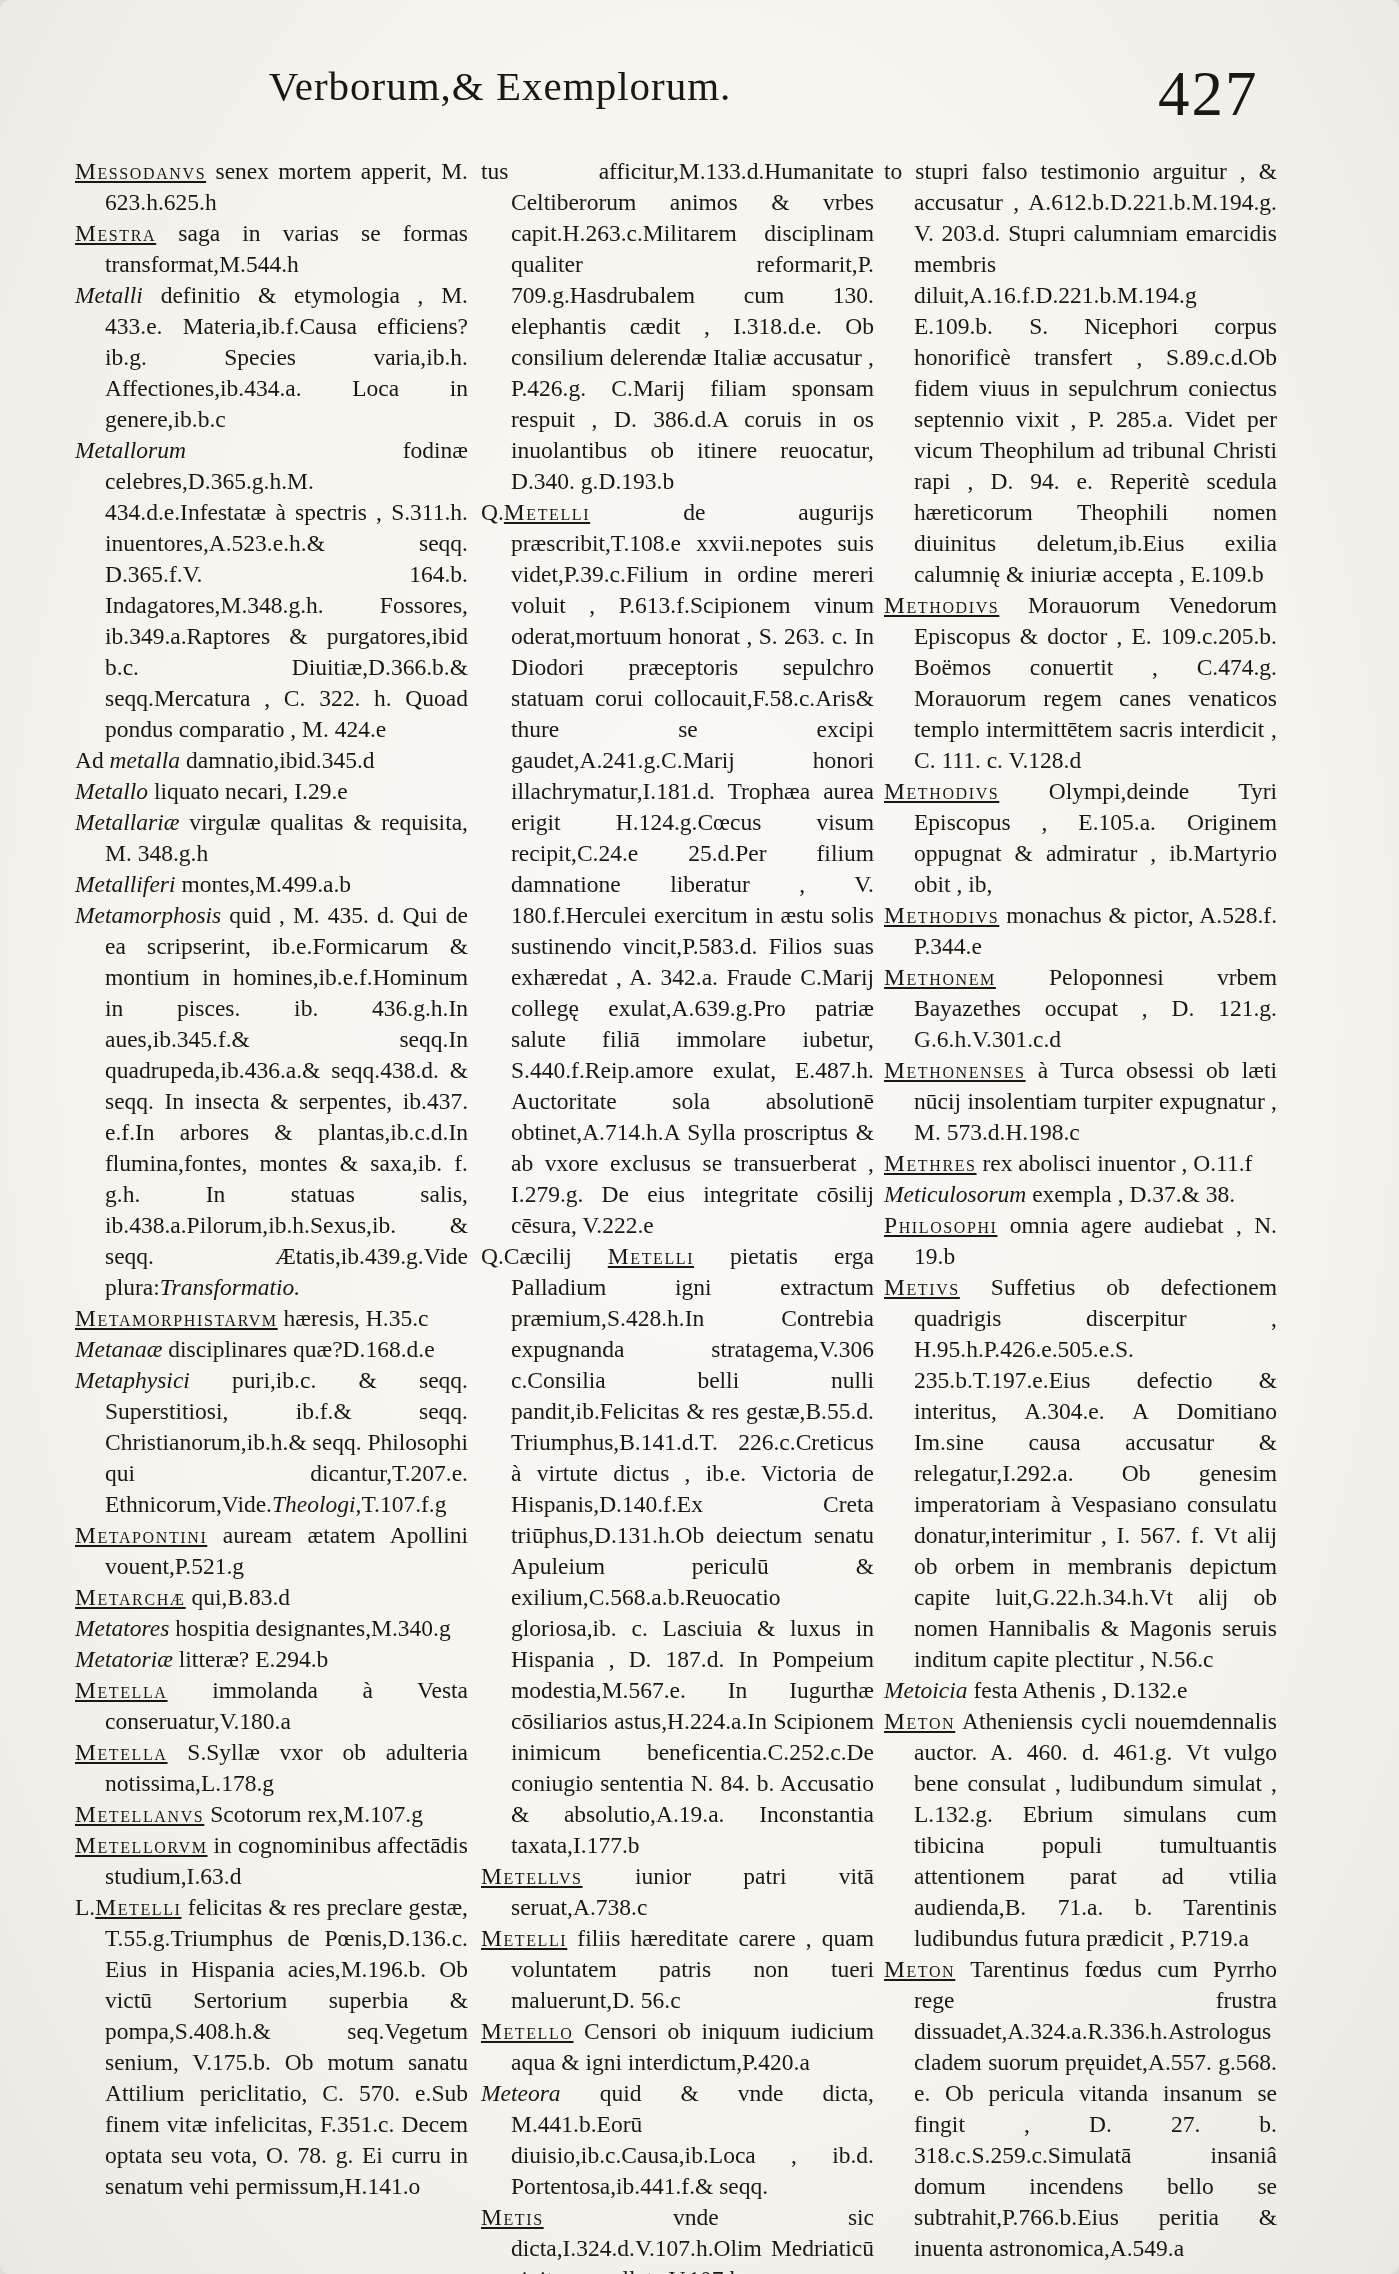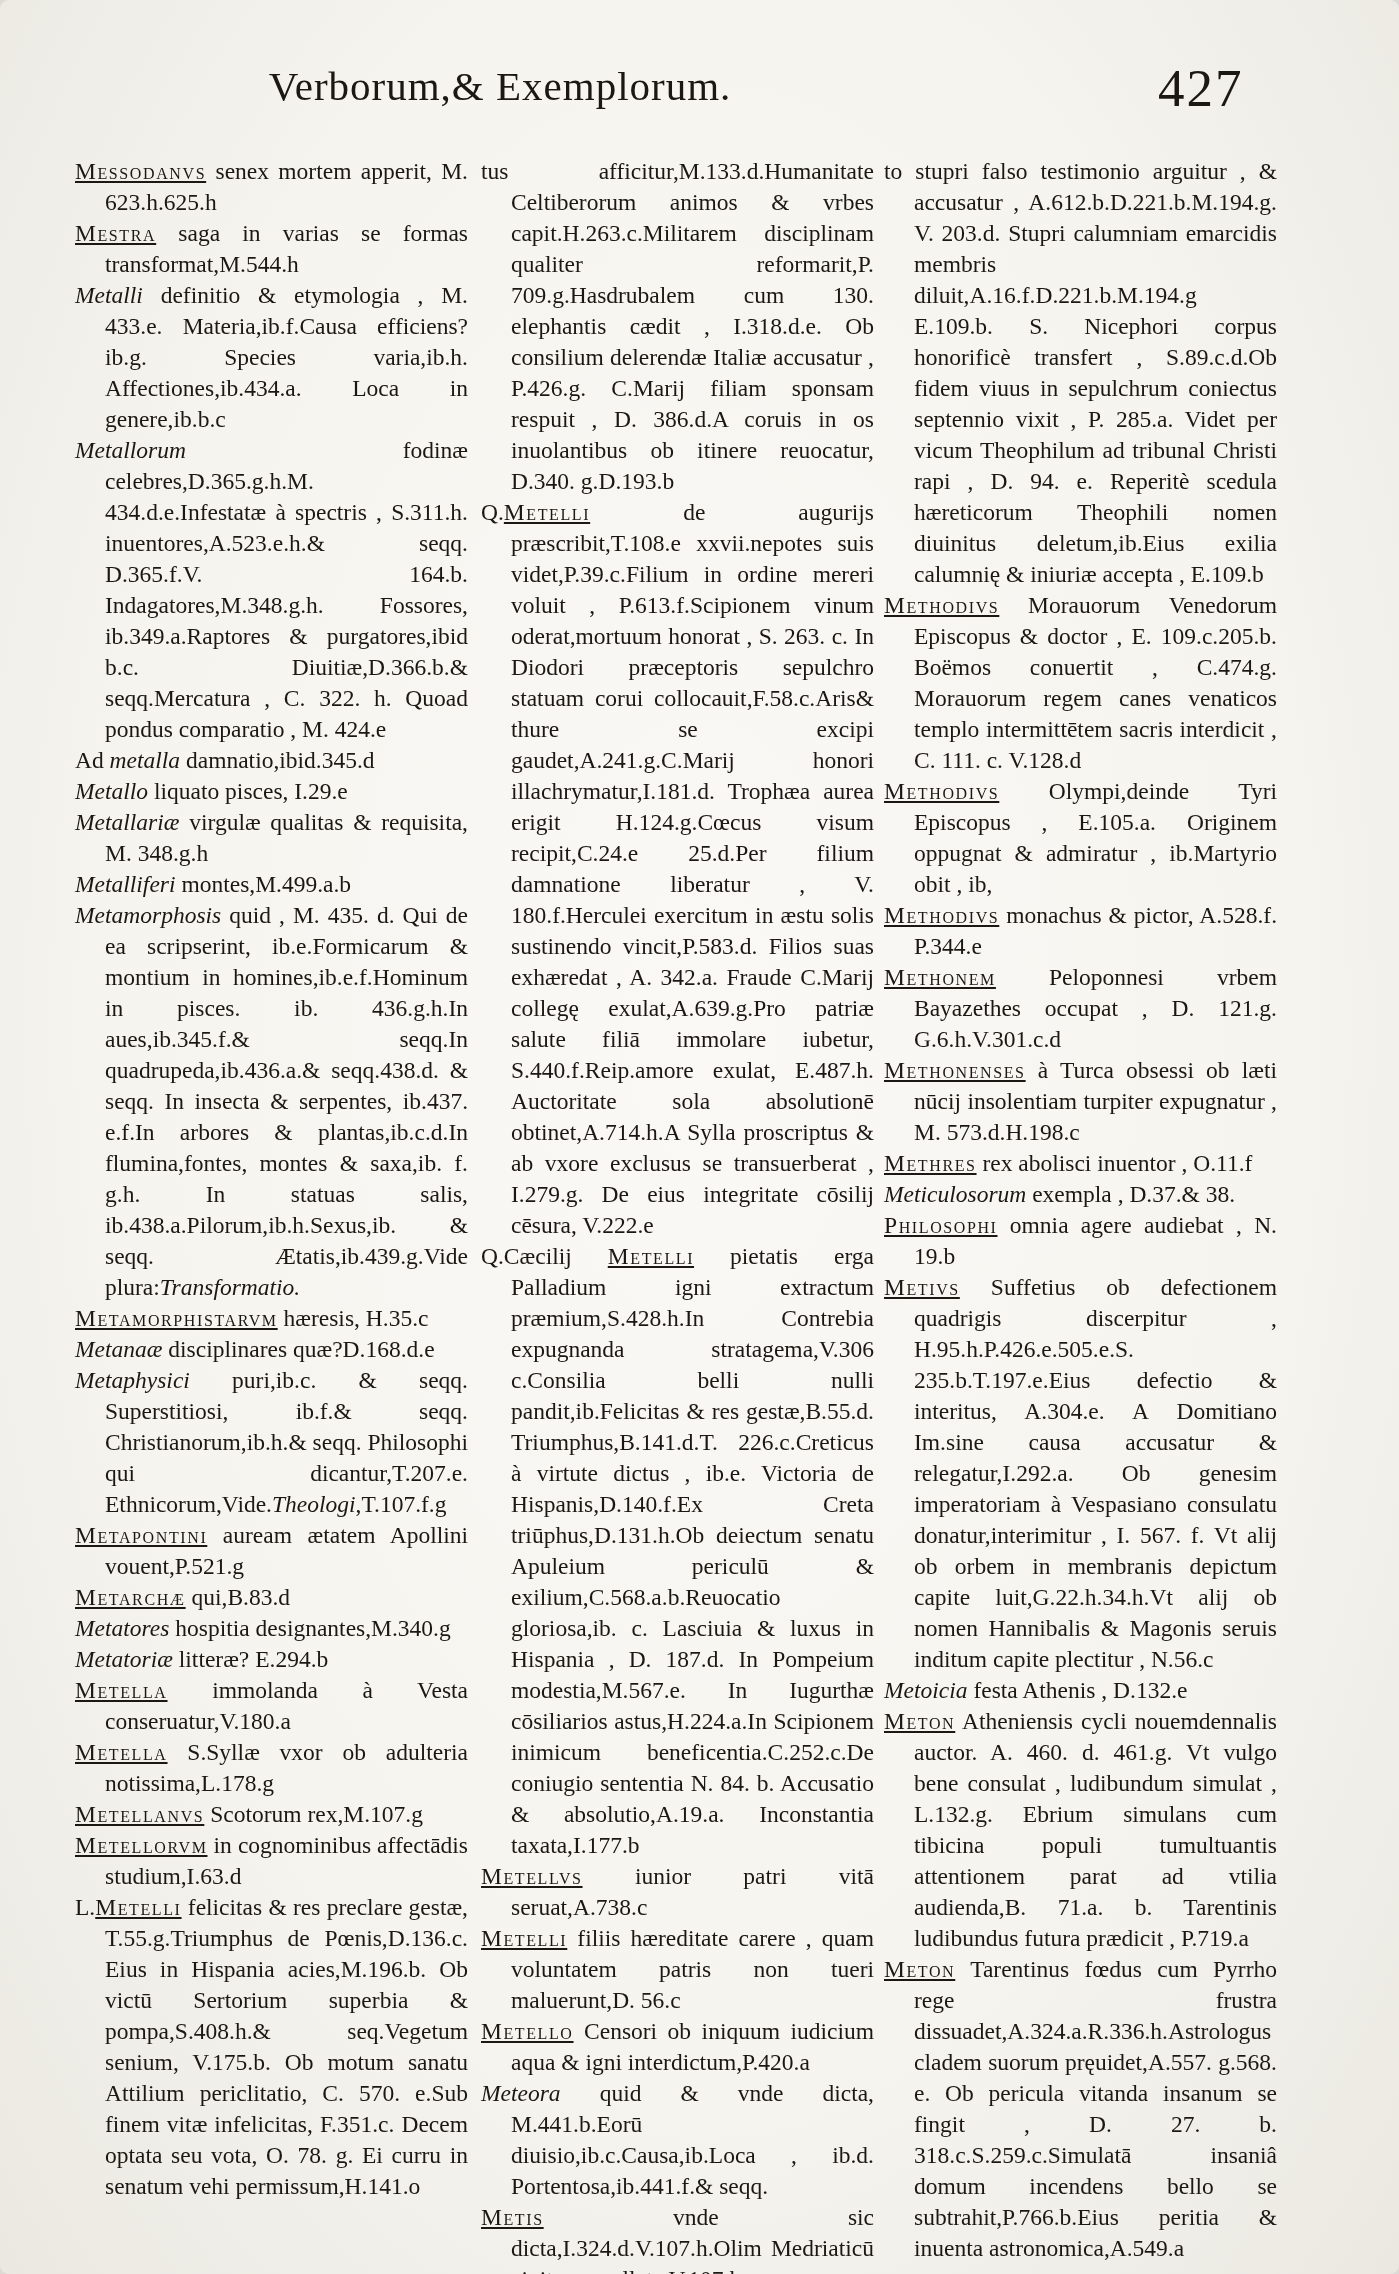--- a/index.html
+++ b/index.html
@@ -21,7 +21,7 @@
   }
   .page-number{
     position:absolute;left:1158px;top:58px;width:120px;
-    font-size:53px;letter-spacing:2px;
+    font-size:63px;letter-spacing:2px;
   }
   .col{
     position:absolute;top:156px;width:393px;

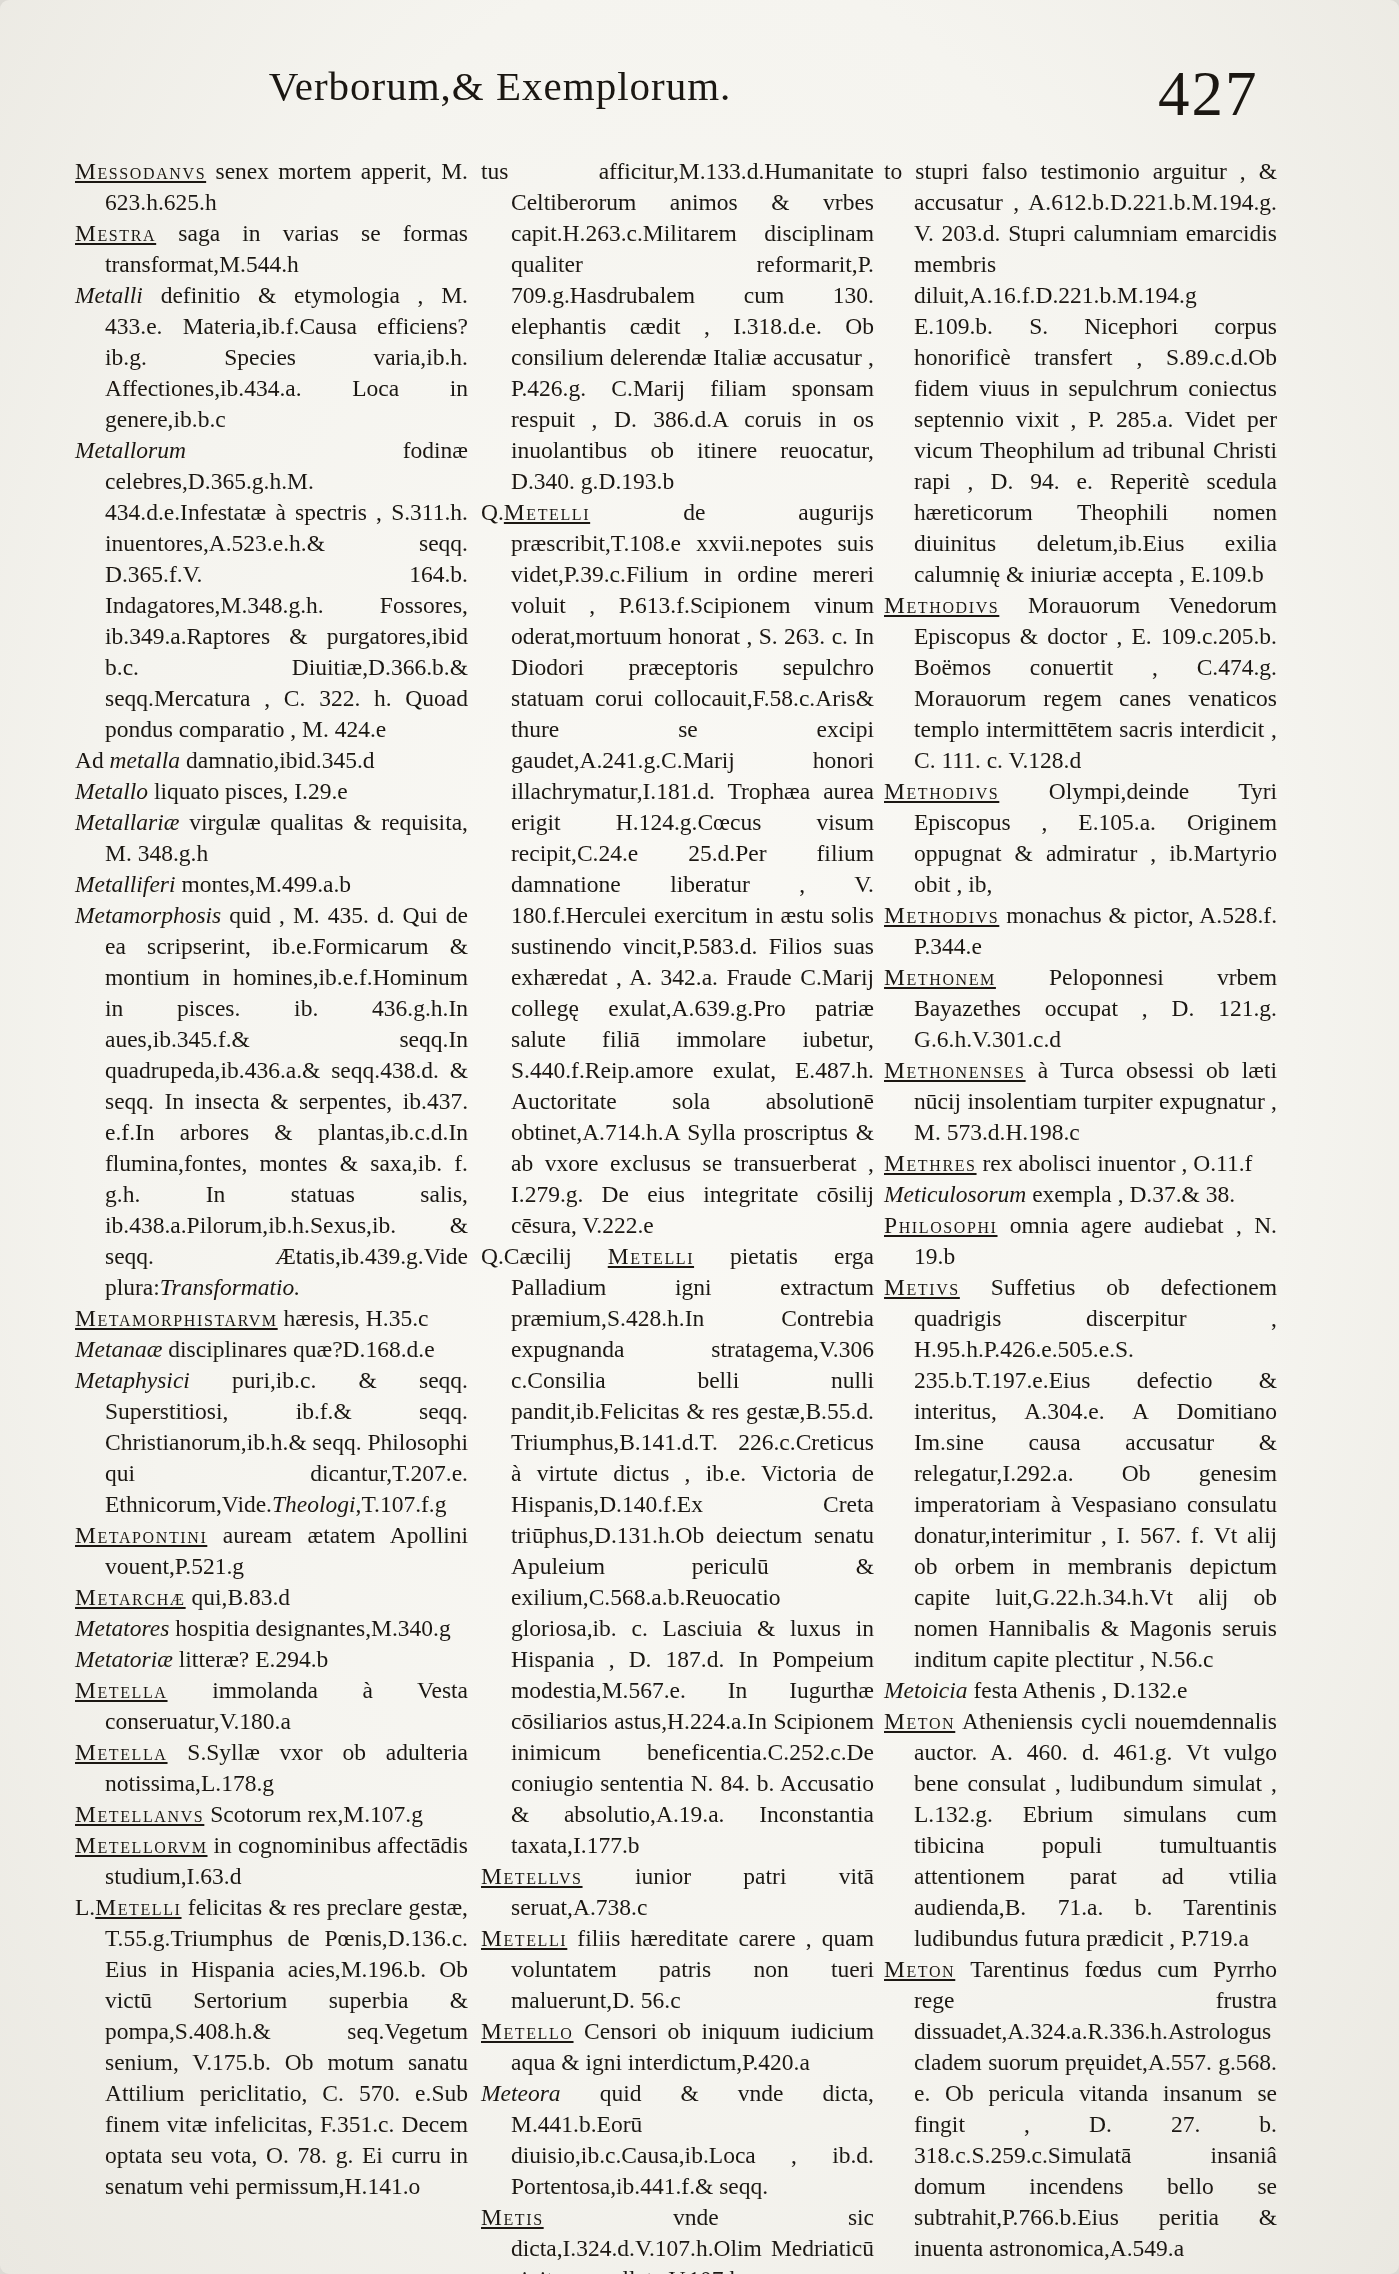--- a/index.html
+++ b/index.html
@@ -51,7 +51,7 @@
         <p class="entry"><span class="i">Metalli</span><span class="n"> definitio &amp; etymologia , M. 433.e. Materia,ib.f.Causa efficiens?ib.g. Species varia,ib.h. Affectiones,ib.434.a. Loca in genere,ib.b.c</span></p>
         <p class="entry"><span class="i">Metallorum</span><span class="n"> fodinæ celebres,D.365.g.h.M. 434.d.e.Infestatæ à spectris , S.311.h. inuentores,A.523.e.h.&amp; seqq. D.365.f.V. 164.b. Indagatores,M.348.g.h. Fossores, ib.349.a.Raptores &amp; purgatores,ibid b.c. Diuitiæ,D.366.b.&amp; seqq.Mercatura , C. 322. h. Quoad pondus comparatio , M. 424.e</span></p>
         <p class="entry"><span class="n">Ad </span><span class="i">metalla</span><span class="n"> damnatio,ibid.345.d</span></p>
-        <p class="entry"><span class="i">Metallo</span><span class="n"> liquato pisces, I.29.e</span></p>
+        <p class="entry"><span class="i">Metallo</span><span class="n"> liquato necari, I.29.e</span></p>
         <p class="entry"><span class="i">Metallariæ</span><span class="n"> virgulæ qualitas &amp; requisita, M. 348.g.h</span></p>
         <p class="entry"><span class="i">Metalliferi</span><span class="n"> montes,M.499.a.b</span></p>
         <p class="entry"><span class="i">Metamorphosis</span><span class="n"> quid , M. 435. d. Qui de ea scripserint, ib.e.Formicarum &amp; montium in homines,ib.e.f.Hominum in pisces. ib. 436.g.h.In aues,ib.345.f.&amp; seqq.In quadrupeda,ib.436.a.&amp; seqq.438.d. &amp; seqq. In insecta &amp; serpentes, ib.437. e.f.In arbores &amp; plantas,ib.c.d.In flumina,fontes, montes &amp; saxa,ib. f. g.h. In statuas salis, ib.438.a.Pilorum,ib.h.Sexus,ib. &amp; seqq. Ætatis,ib.439.g.Vide plura:</span><span class="i">Transformatio.</span></p>

